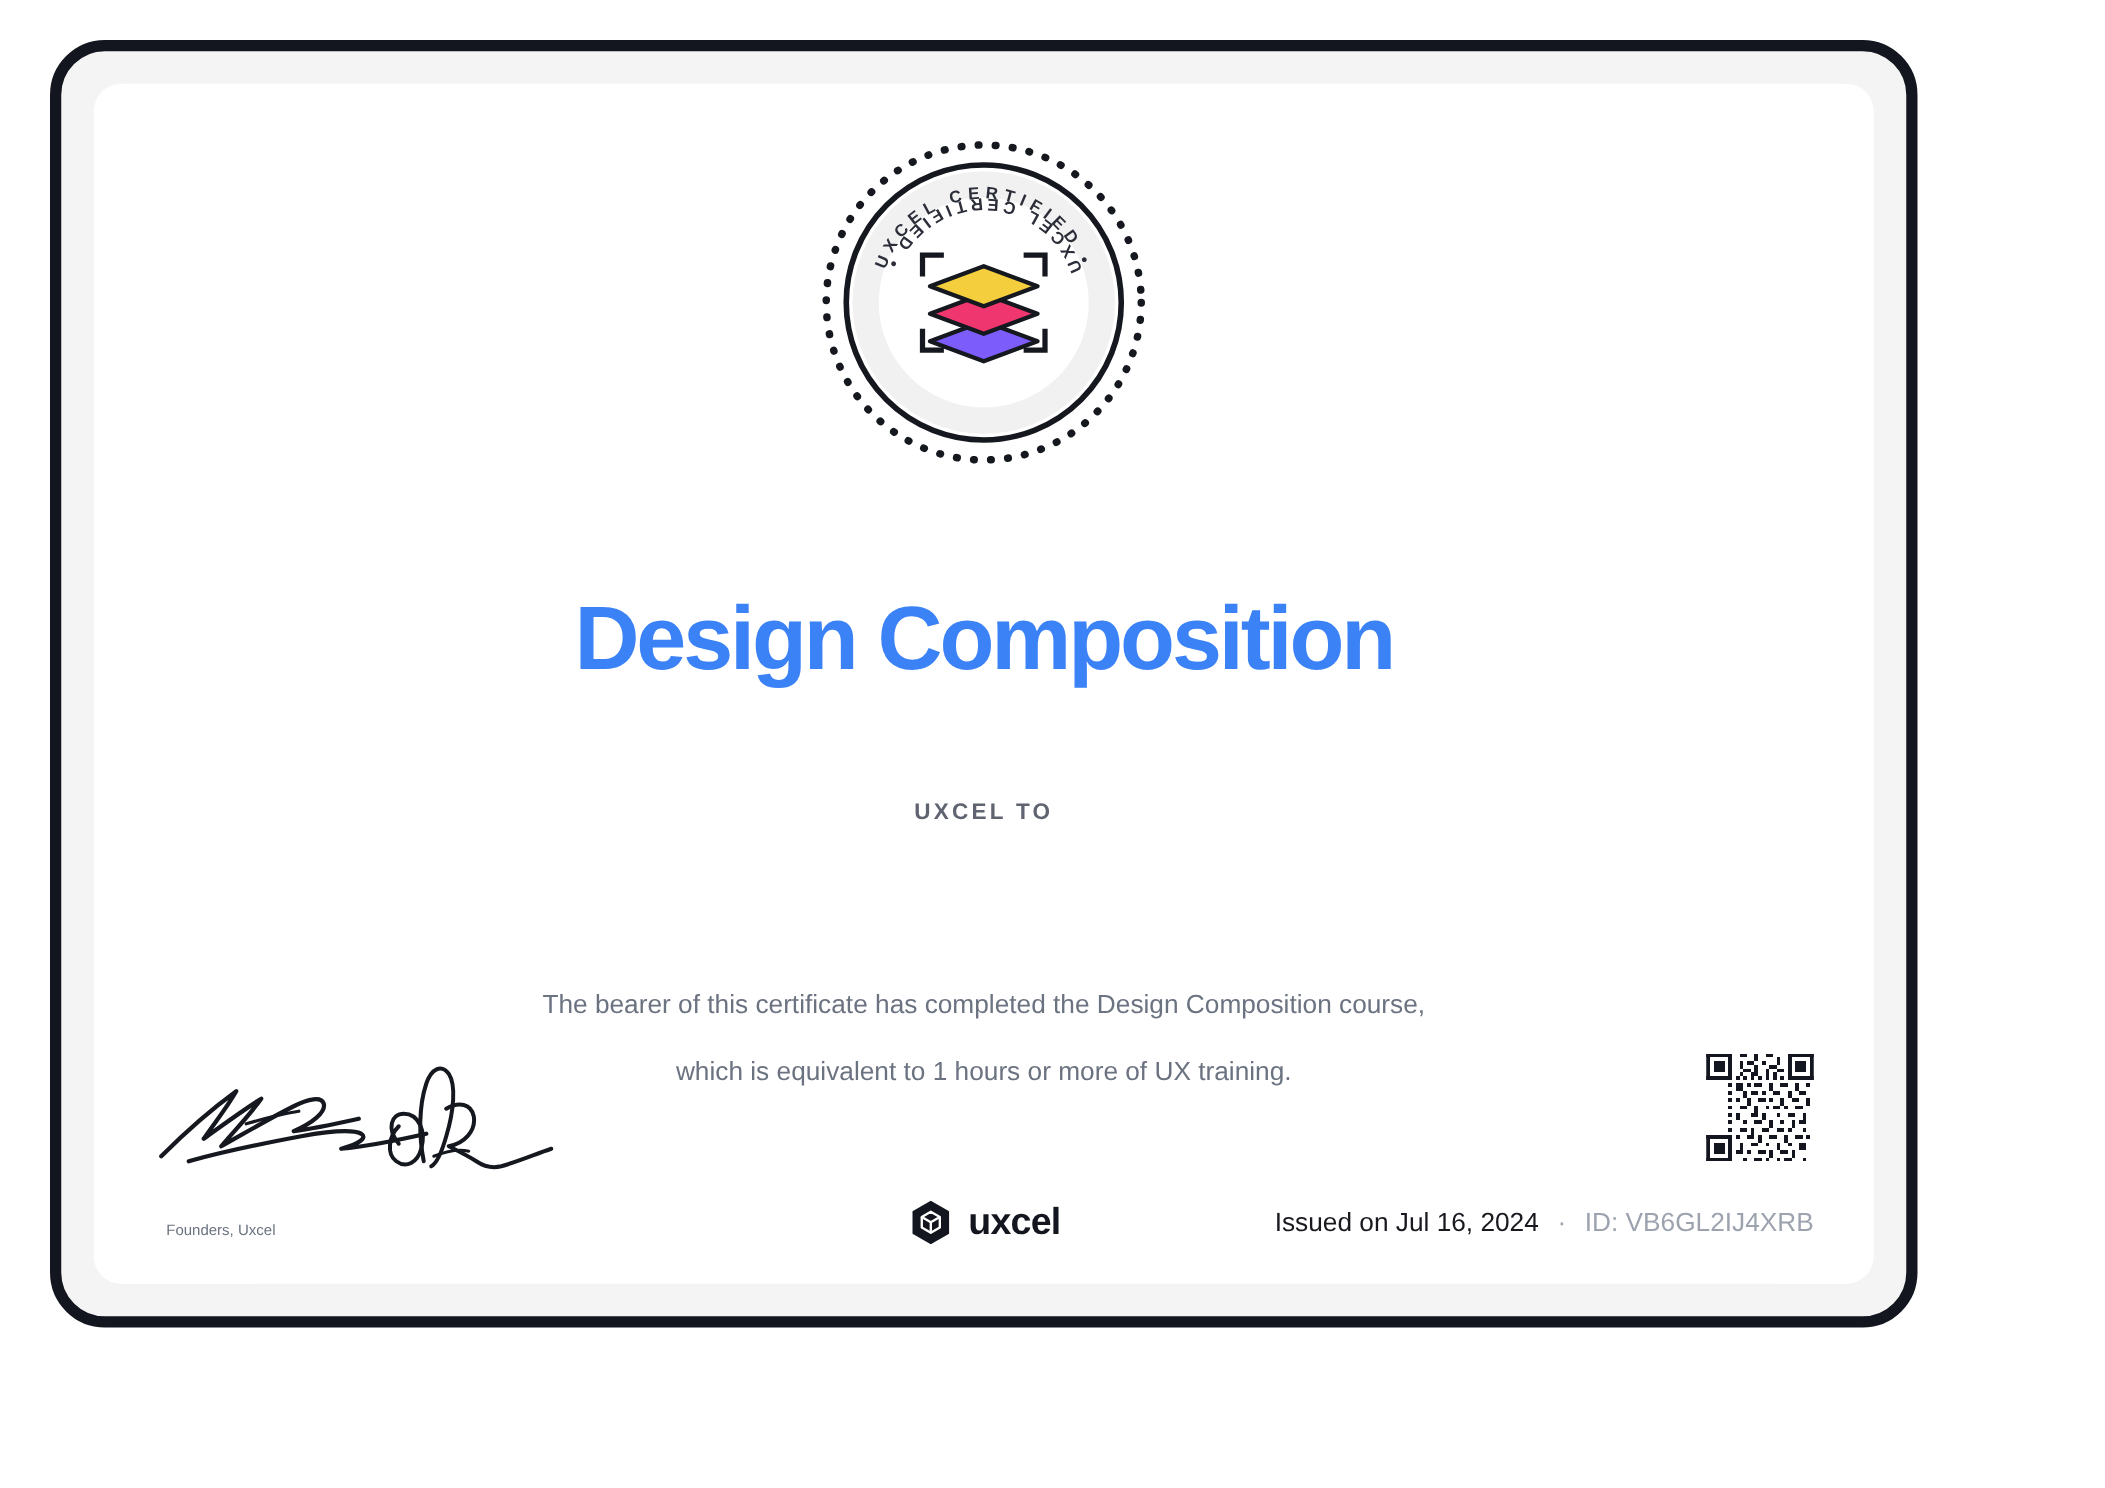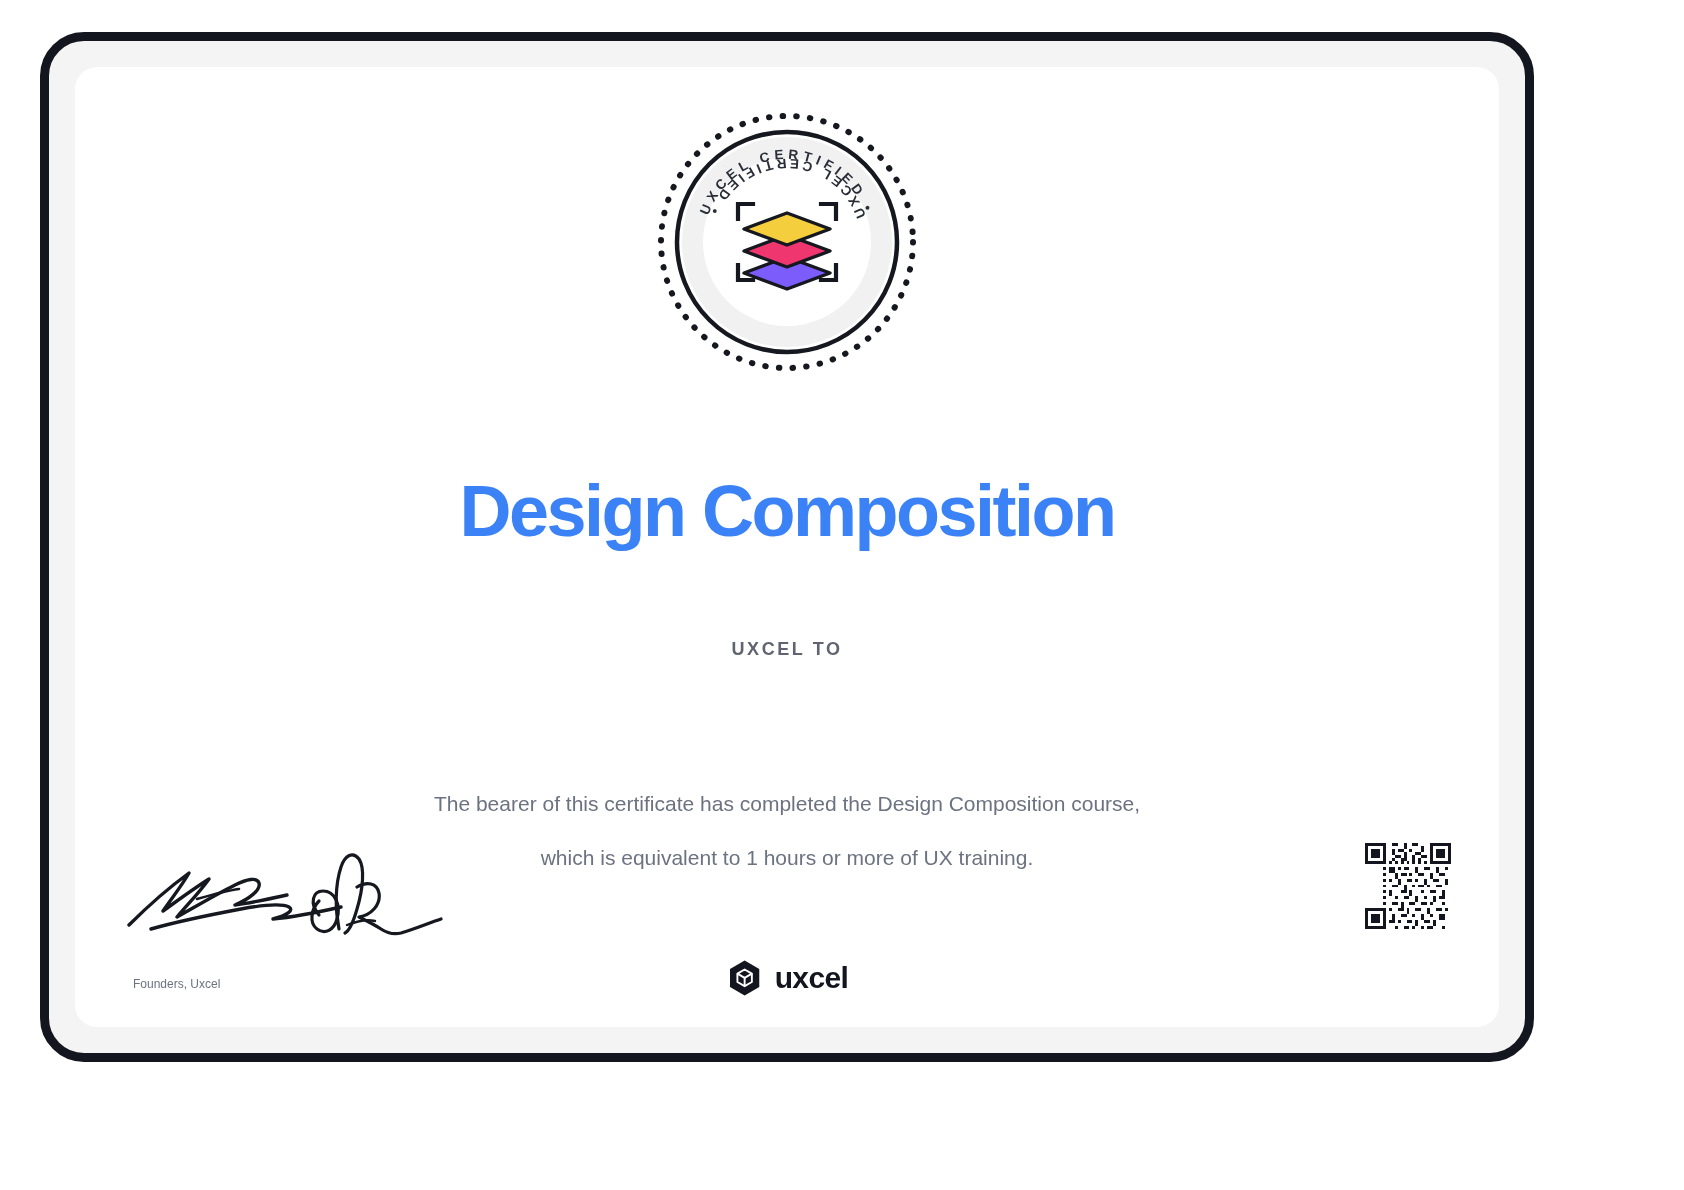--- a/index.html
+++ b/index.html
@@ -370,6 +370,11 @@
         </svg>
       </div>
 
+      <div class="meta">
+        <span>Issued on Jul 16, 2024</span>
+        <span class="dot">·</span>
+        <span class="id">ID: VB6GL2IJ4XRB</span>
+      </div>
 
     </div>
   </div>

